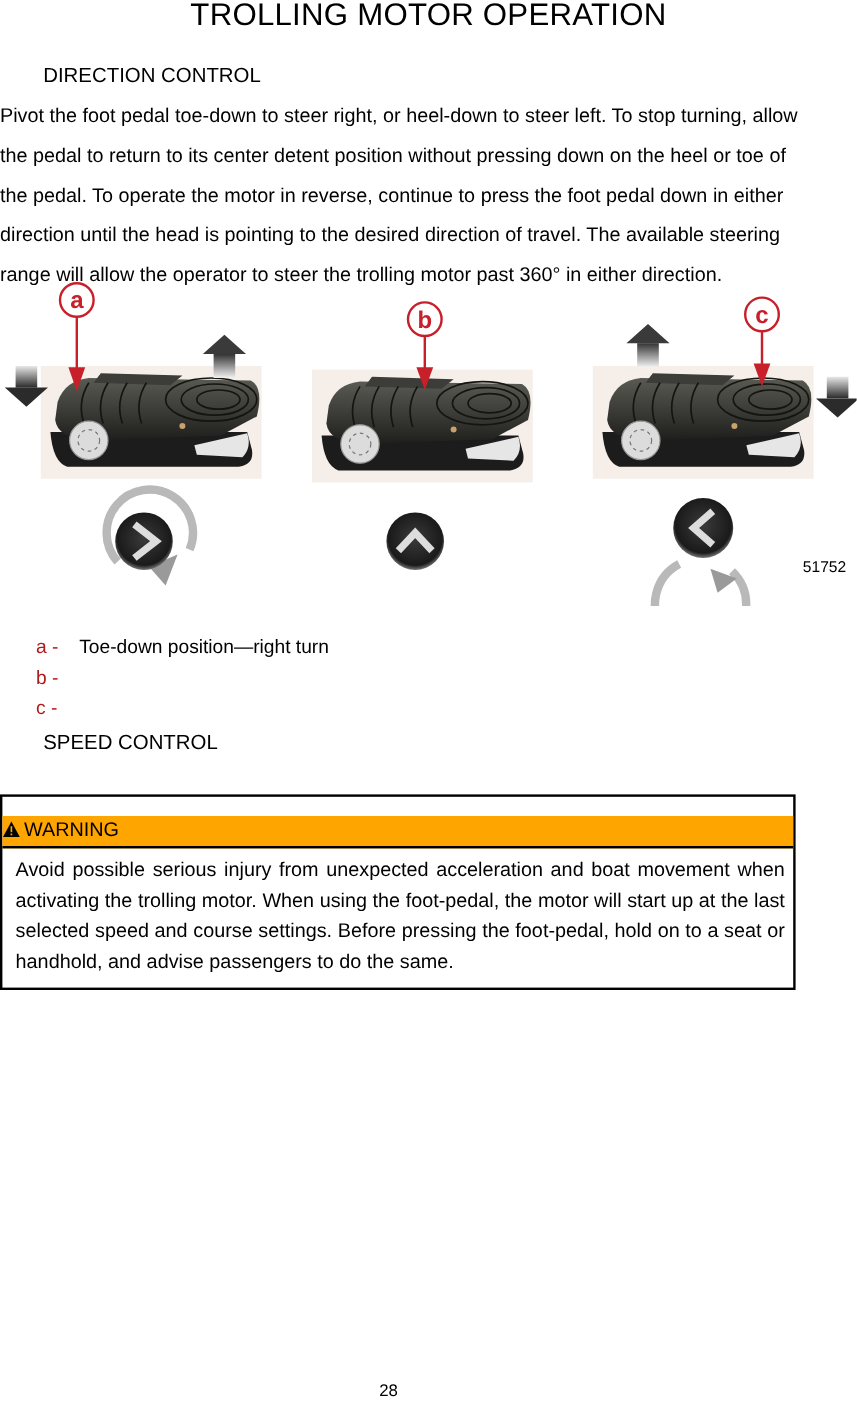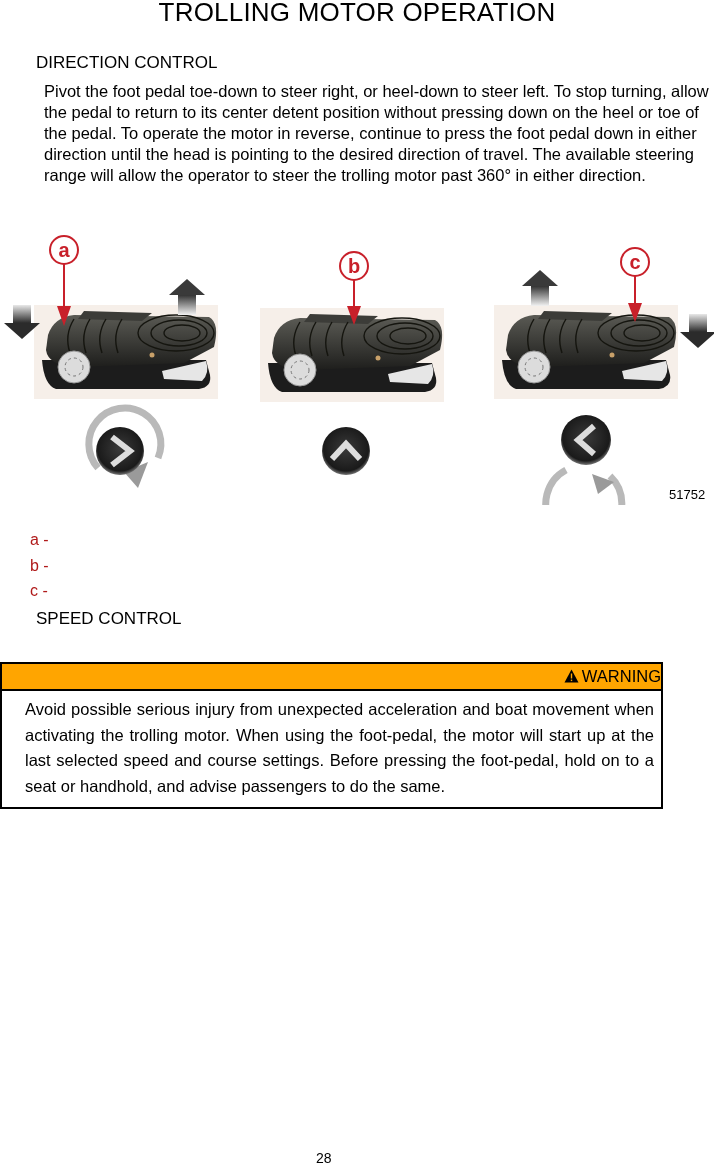--- a/index.html
+++ b/index.html
@@ -10,7 +10,7 @@
   .section-title { position: absolute; left: 0; font-size: 17px; line-height: 22px; margin-left: 36px; }
   #sec1 { top: 52px; }
   #sec2 { top: 608px; }
-  .body-text { position: absolute; left: 0; top: 81px; width: 670px; font-size: 16.5px; line-height: 21px; margin-left: 44px; }
+  .body-text { position: absolute; left: 0; top: 81px; width: 670px; font-size: 16.5px; line-height: 33px; }
   .figure { position: absolute; left: 0; top: 225px; width: 714px; height: 280px; }
   .fig-num { position: absolute; left: 669px; top: 487px; font-size: 13px; }
   .legend { position: absolute; left: 30px; top: 527px; }

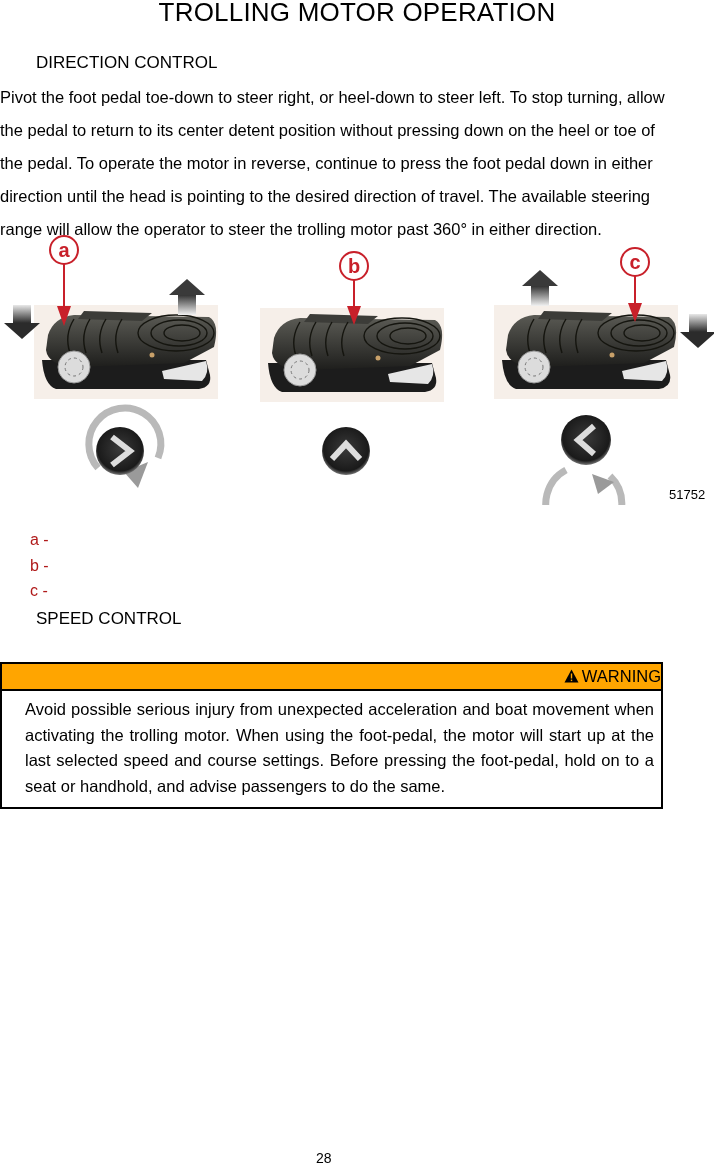--- a/index.html
+++ b/index.html
@@ -12,7 +12,7 @@
   #sec2 { top: 608px; }
   .body-text { position: absolute; left: 0; top: 81px; width: 670px; font-size: 16.5px; line-height: 33px; }
   .figure { position: absolute; left: 0; top: 225px; width: 714px; height: 280px; }
-  .fig-num { position: absolute; left: 669px; top: 487px; font-size: 13px; }
+  .fig-num { position: absolute; left: 669px; top: 465px; font-size: 13px; }
   .legend { position: absolute; left: 30px; top: 527px; }
   .legend-row { display: flex; font-size: 16px; line-height: 25.5px; }
   .legend-key { color: #b01a1a; width: 36px; font-weight: normal; }

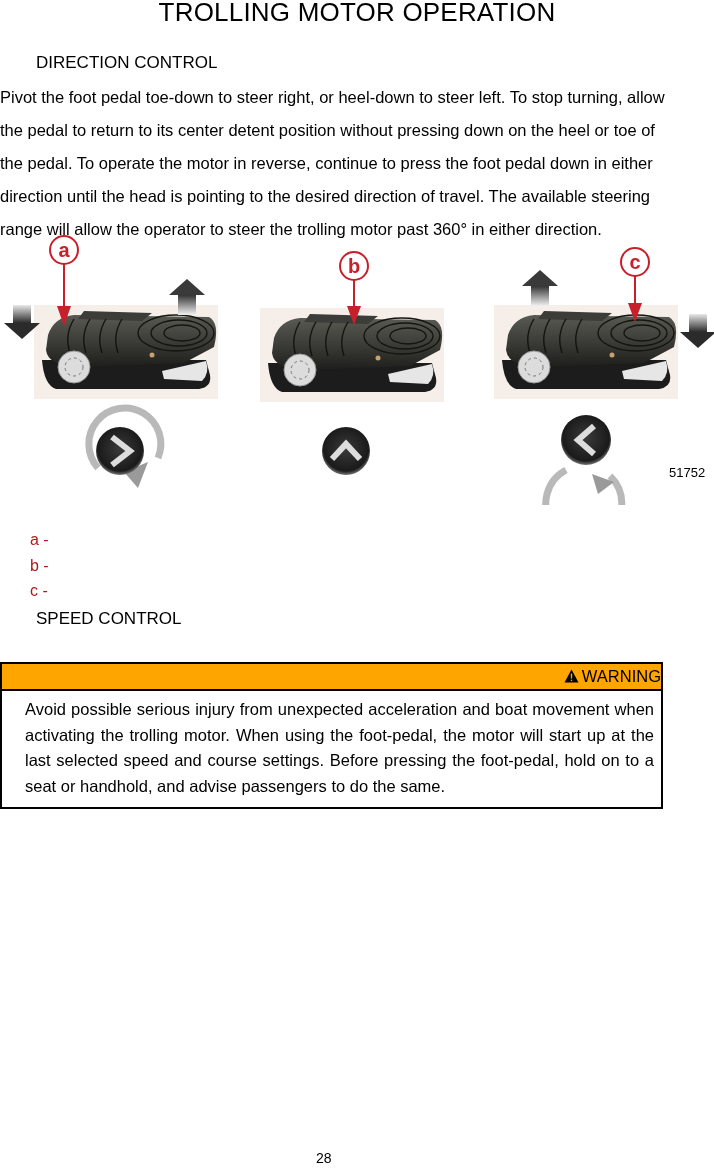--- a/index.html
+++ b/index.html
@@ -144,6 +144,7 @@
 <div class="legend">
   <div class="legend-row">
     <span class="legend-key">a -</span>
+    <span>Toe-down position—right turn</span>
   </div>
   <div class="legend-row">
     <span class="legend-key">b -</span>

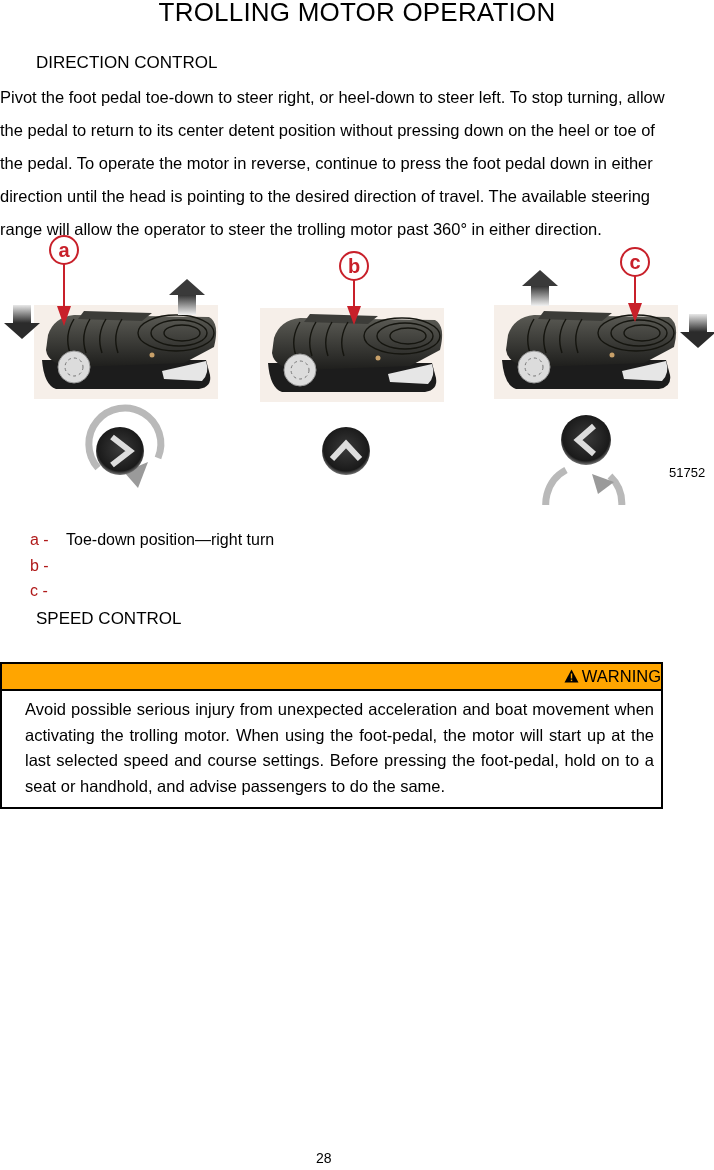--- a/index.html
+++ b/index.html
@@ -17,8 +17,8 @@
   .legend-row { display: flex; font-size: 16px; line-height: 25.5px; }
   .legend-key { color: #b01a1a; width: 36px; font-weight: normal; }
   .warning-box { position: absolute; left: 0; top: 662px; width: 659px; border: 2px solid #000; }
-  .warning-head { background: #ffa500; border-bottom: 2px solid #000; height: 25px; text-align: right;
-         font-size: 16.5px; line-height: 25px; }
+  .warning-head { background: #ffa500; border-bottom: 2px solid #000; height: 25px; text-align: left;
+         font-size: 16.5px; line-height: 25px; margin-top: 16px; }
   .warning-body { padding: 6px 7px 8px 23px; font-size: 16.5px; line-height: 25.5px; text-align: justify; }
   .warn-icon { display: inline-block; vertical-align: -1px; margin-right: 3px; }
   .page-number { position: absolute; left: 316px; top: 1150px; font-size: 14px; }

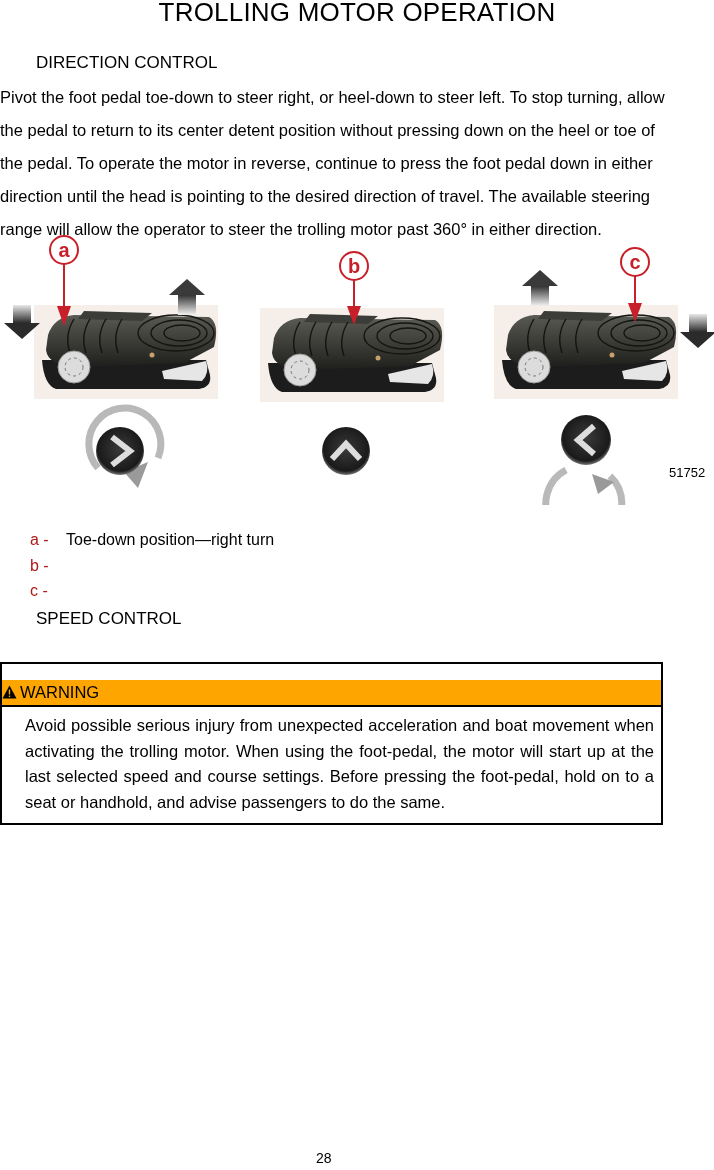--- a/index.html
+++ b/index.html
@@ -19,7 +19,7 @@
   .warning-box { position: absolute; left: 0; top: 662px; width: 659px; border: 2px solid #000; }
   .warning-head { background: #ffa500; border-bottom: 2px solid #000; height: 25px; text-align: left;
          font-size: 16.5px; line-height: 25px; margin-top: 16px; }
-  .warning-body { padding: 6px 7px 8px 23px; font-size: 16.5px; line-height: 25.5px; text-align: justify; }
+  .warning-body { padding: 6px 7px 8px 11px; font-size: 16.5px; line-height: 25.5px; text-align: justify; }
   .warn-icon { display: inline-block; vertical-align: -1px; margin-right: 3px; }
   .page-number { position: absolute; left: 316px; top: 1150px; font-size: 14px; }
   .lang { position: absolute; left: 642px; top: 1156px; font-size: 11px; margin-top: 47px; }

